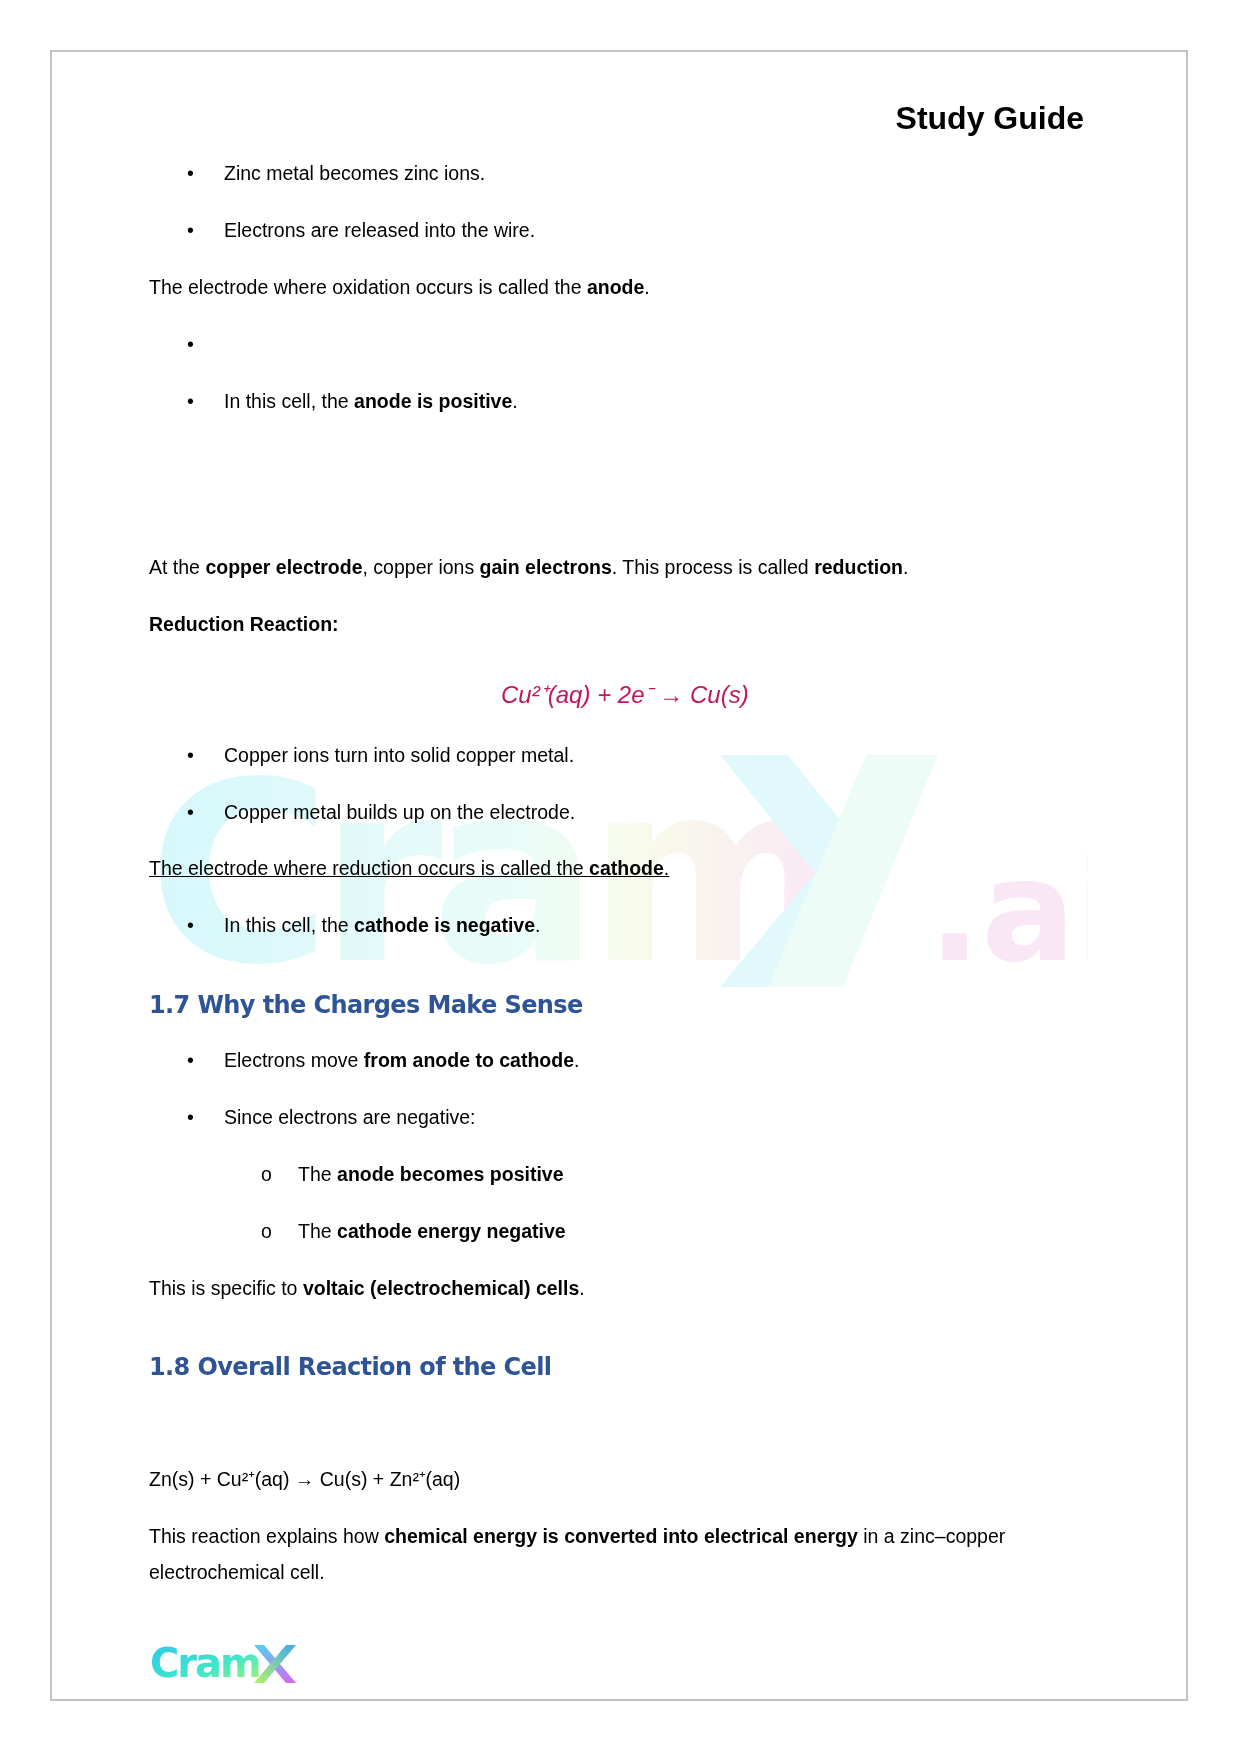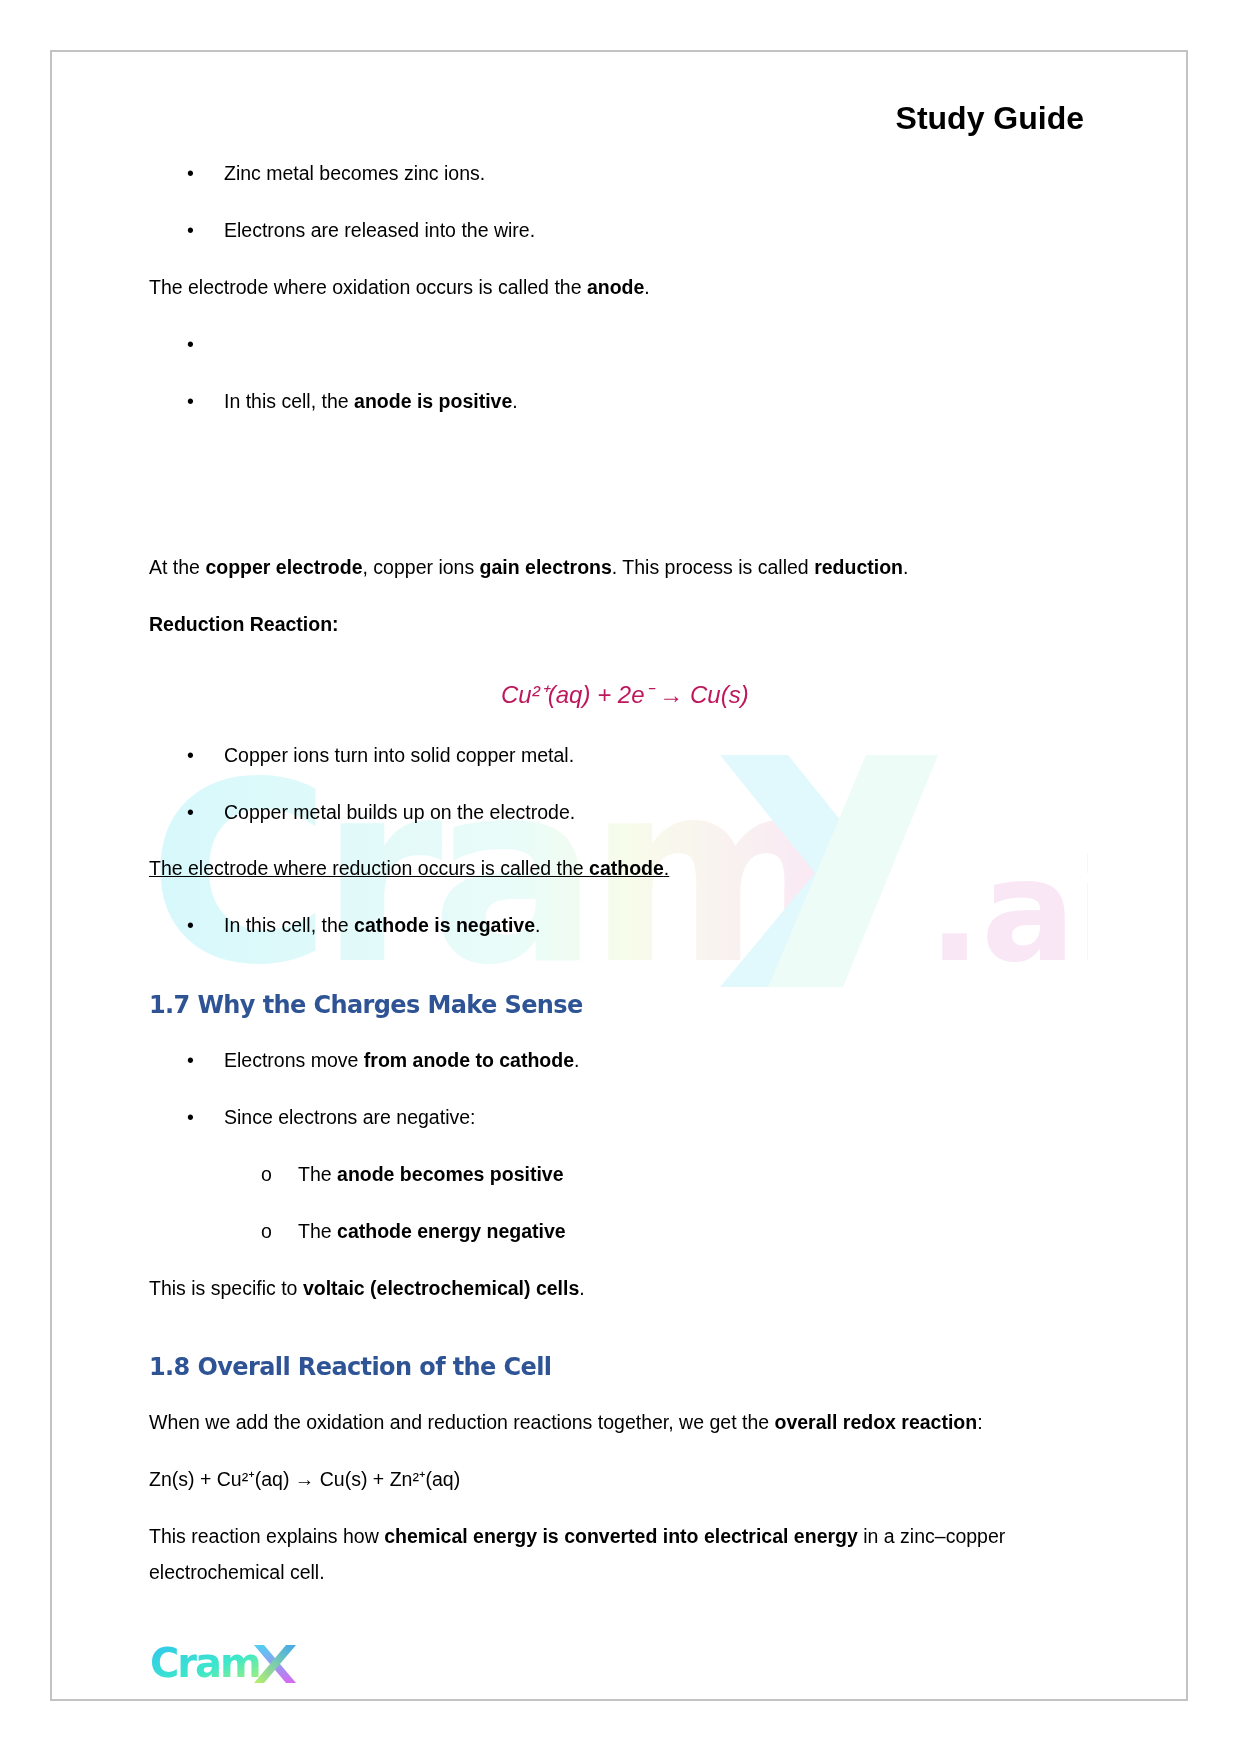--- a/index.html
+++ b/index.html
@@ -111,9 +111,6 @@
 
   <div class="abs heading" style="left:149px; top:1341px;">1.8 Overall Reaction of the Cell</div>
 
-  <div class="abs body-text" style="left:149px; top:1398px;">
-    <span>When we add the oxidation and reduction reactions together, we get the </span><b>overall redox reaction</b><span>:</span>
-  </div>
 
   <div class="abs body-text" style="left:149px; top:1455px;">Zn(s) + Cu²⁺(aq) → Cu(s) + Zn²⁺(aq)</div>
 

